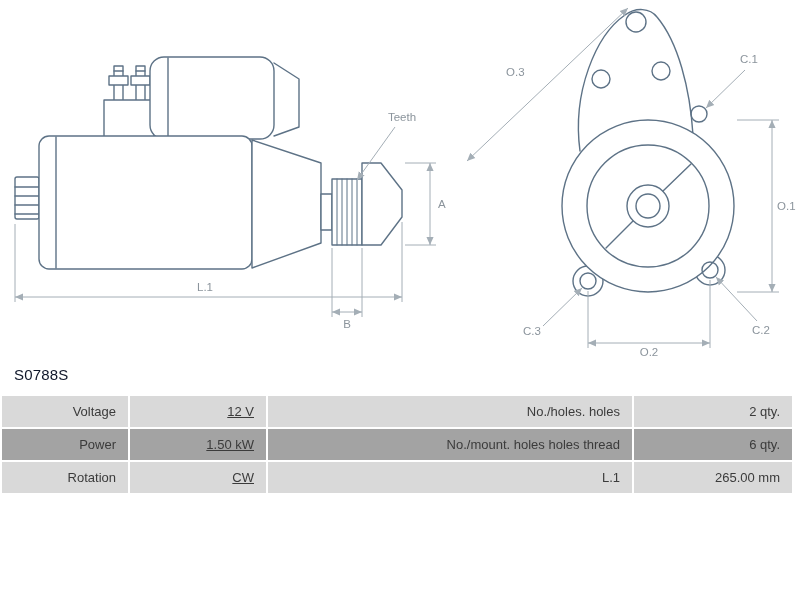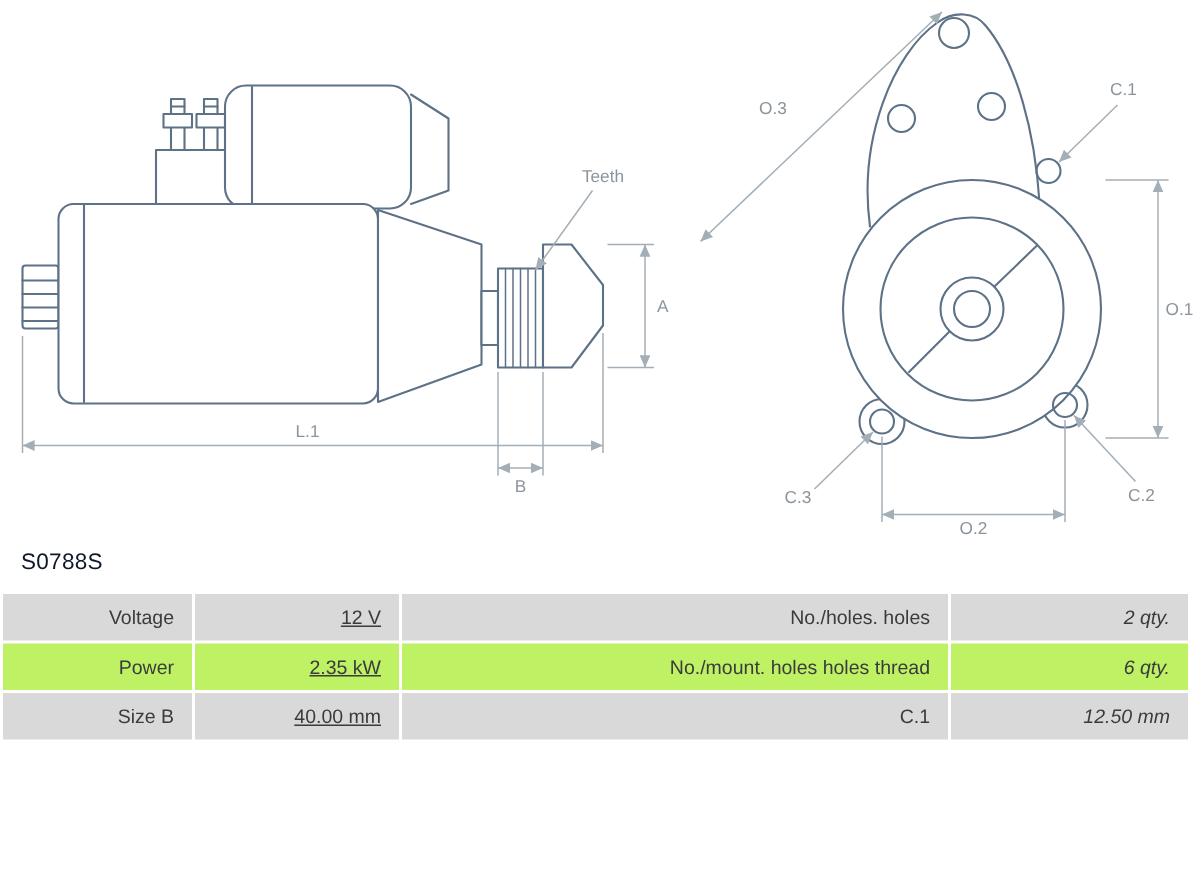--- a/index.html
+++ b/index.html
@@ -19,7 +19,7 @@
   td.c1 { width: 126px; }
   td.c2 { width: 136px; text-decoration: underline; }
   td.c3 { width: 364px; }
-  td.c4 { width: 158px; font-style: italic; }
+  td.c4 { width: 158px; }
   tr.row-odd td { background: #d9d9d9; }
   tr.row-even td { background: #bef264; }
 </style>

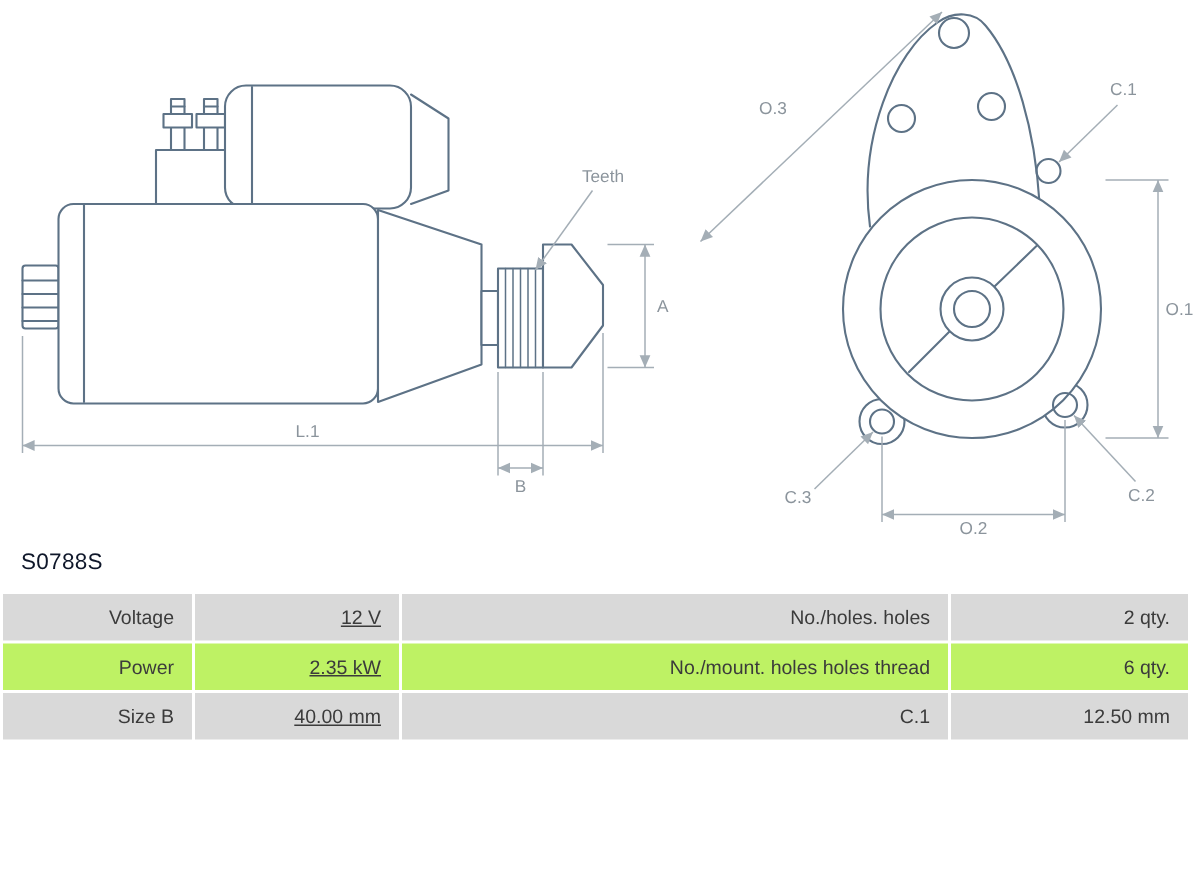--- a/index.html
+++ b/index.html
@@ -21,7 +21,7 @@
   td.c3 { width: 364px; }
   td.c4 { width: 158px; }
   tr.row-odd td { background: #d9d9d9; }
-  tr.row-even td { background: #bef264; }
+  tr.row-even td { background: #a3a3a3; }
 </style>
 </head>
 <body>

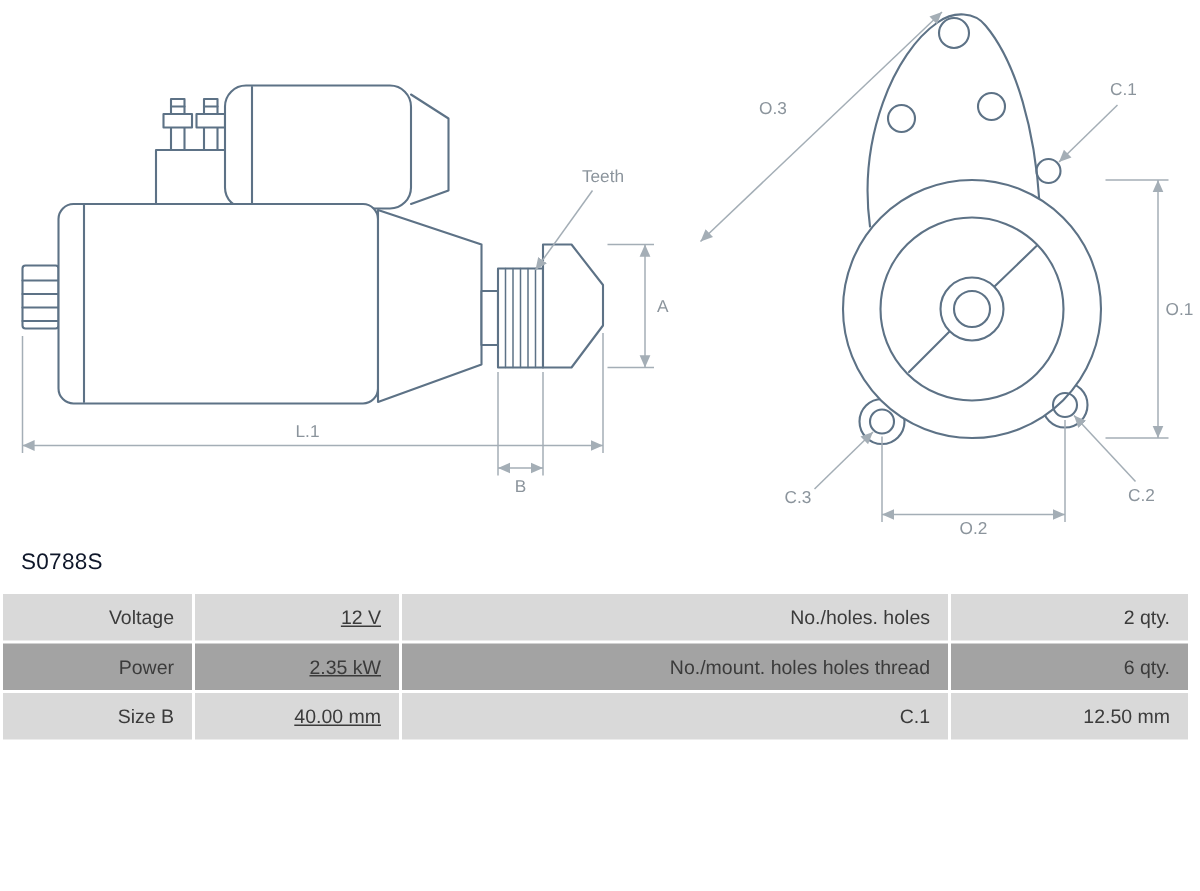--- a/index.html
+++ b/index.html
@@ -164,7 +164,7 @@
       </tr>
       <tr class="row-even">
         <td class="c1">Power</td>
-        <td class="c2">2.35 kW</td>
+        <td class="c2">1.50 kW</td>
         <td class="c3">No./mount. holes holes thread</td>
         <td class="c4">6 qty.</td>
       </tr>

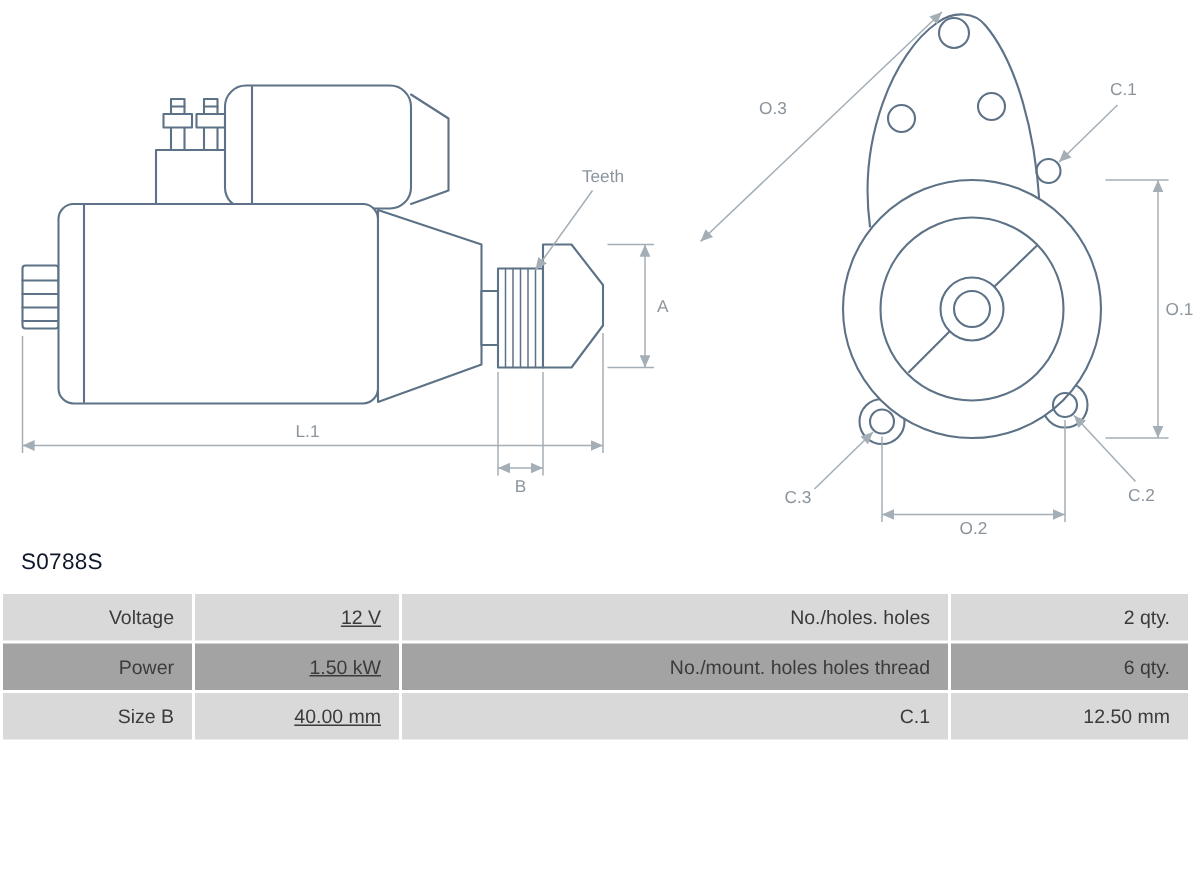--- a/index.html
+++ b/index.html
@@ -169,6 +169,12 @@
         <td class="c4">6 qty.</td>
       </tr>
       <tr class="row-odd">
+        <td class="c1">Rotation</td>
+        <td class="c2">CW</td>
+        <td class="c3">L.1</td>
+        <td class="c4">265.00 mm</td>
+      </tr>
+      <tr class="row-odd">
         <td class="c1">Size B</td>
         <td class="c2">40.00 mm</td>
         <td class="c3">C.1</td>

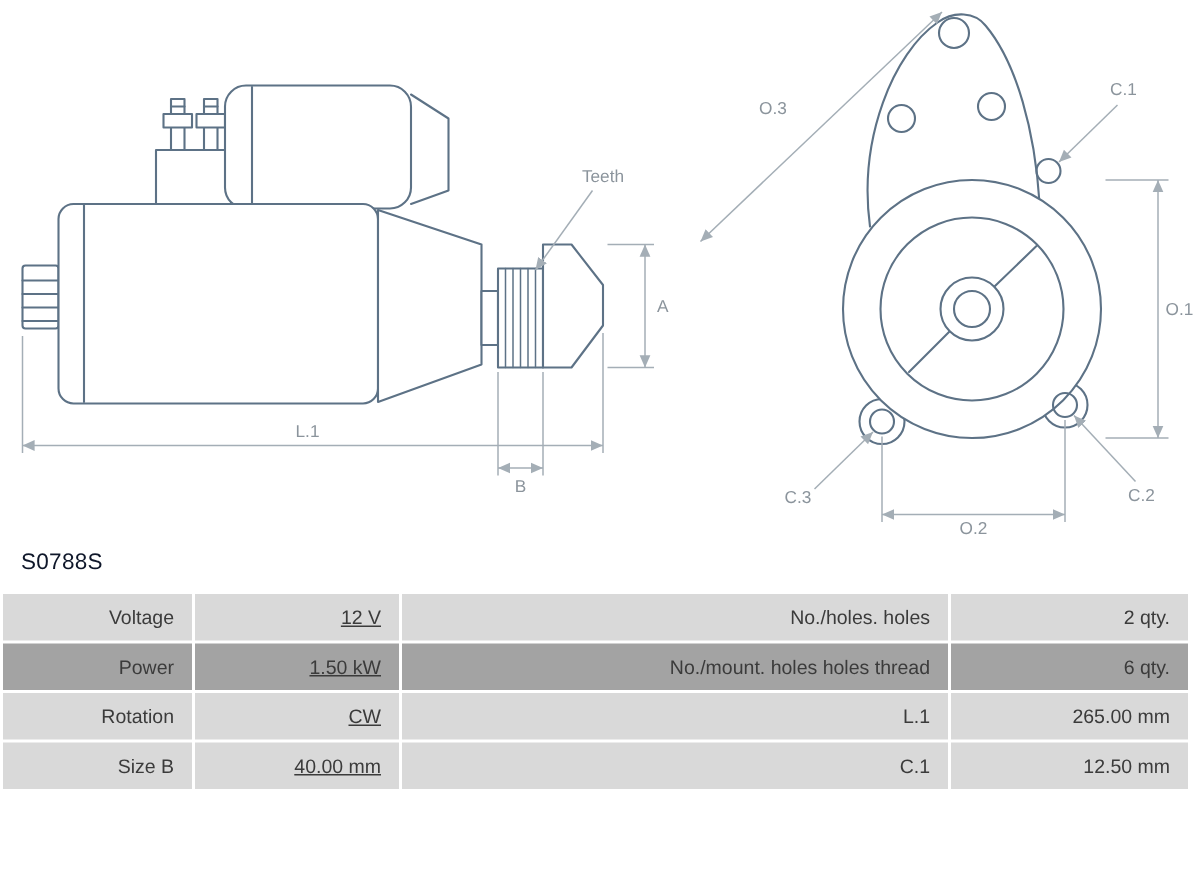--- a/index.html
+++ b/index.html
@@ -174,12 +174,6 @@
         <td class="c3">L.1</td>
         <td class="c4">265.00 mm</td>
       </tr>
-      <tr class="row-odd">
-        <td class="c1">Size B</td>
-        <td class="c2">40.00 mm</td>
-        <td class="c3">C.1</td>
-        <td class="c4">12.50 mm</td>
-      </tr>
     </tbody>
   </table>
 

